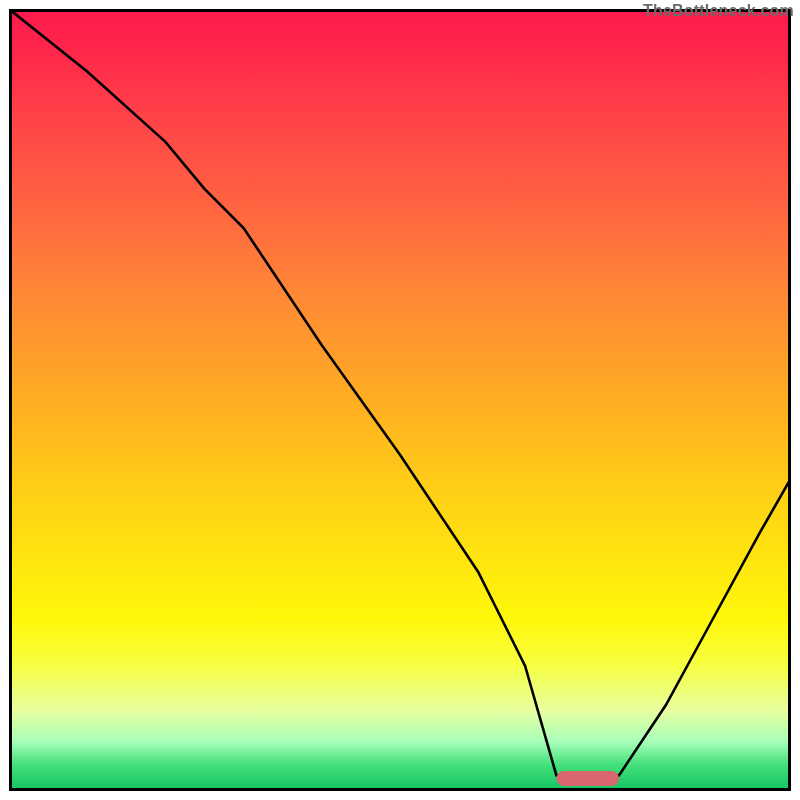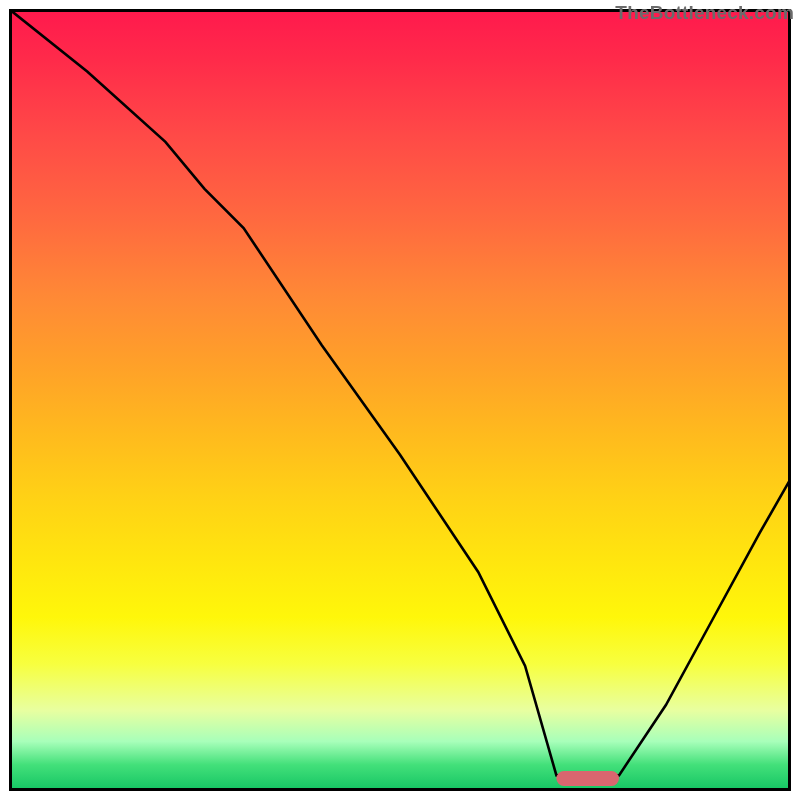--- a/index.html
+++ b/index.html
@@ -20,7 +20,7 @@
     position: absolute;
     top: 2px;
     right: 6px;
-    font-size: 19px;
+    font-size: 16px;
     font-weight: 600;
     color: #6b6b6b;
     letter-spacing: 0.2px;

